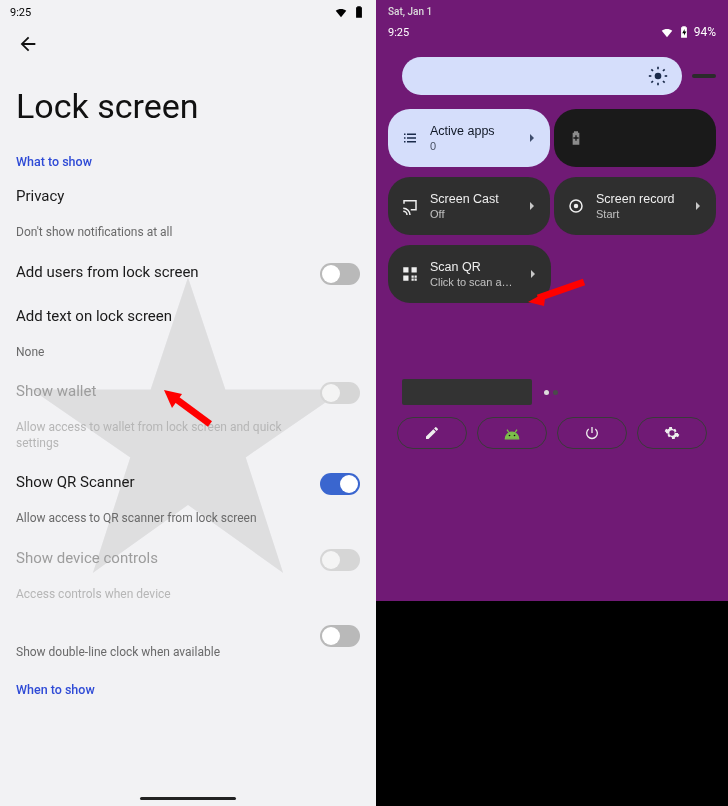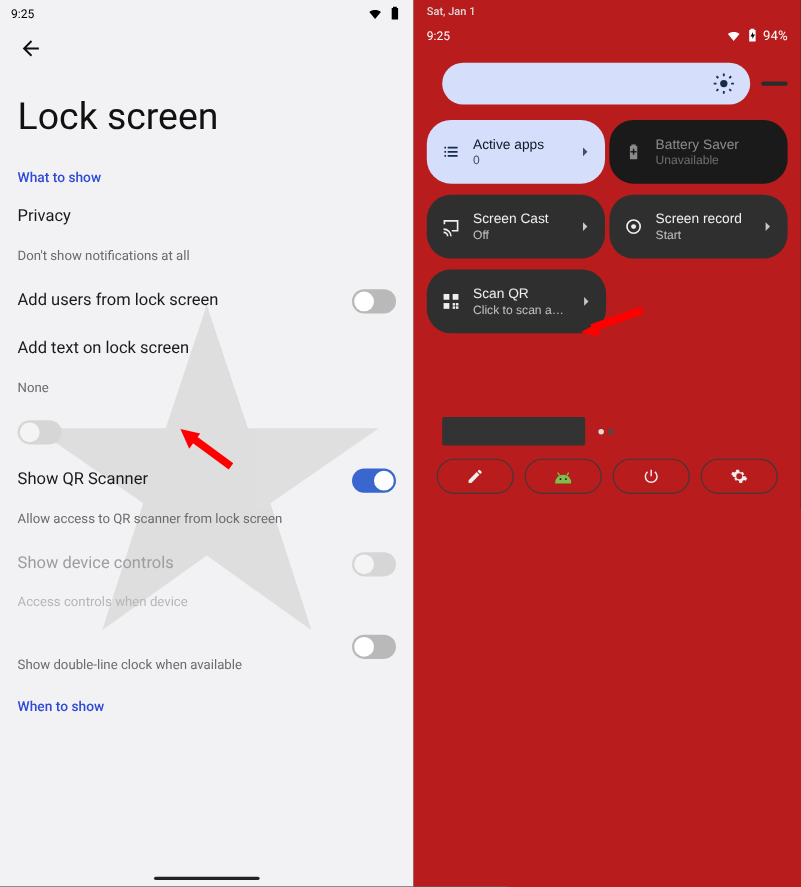--- a/index.html
+++ b/index.html
@@ -5,7 +5,7 @@
   * { box-sizing: border-box; margin: 0; padding: 0; }
   body { width: 728px; height: 806px; display: flex; font-family: Roboto, -apple-system, Arial, sans-serif; overflow: hidden; background:#000; }
   .panel-left { width: 376px; height: 806px; background: #f2f2f4; position: relative; overflow: hidden; }
-  .panel-right { width: 352px; height: 806px; background: #b91c1c; color: #fff; position: relative; overflow: hidden; }
+  .panel-right { width: 352px; height: 601px; background: #701a75; color: #fff; position: relative; overflow: hidden; }
 
   
   .watermark {

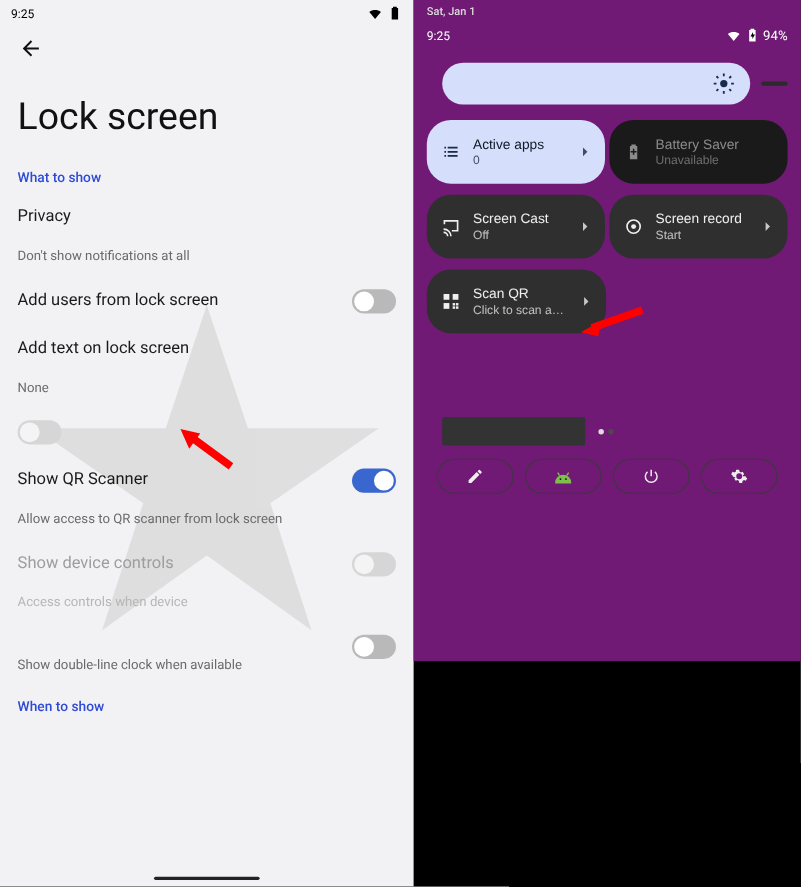--- a/index.html
+++ b/index.html
@@ -259,10 +259,6 @@
               <path fill="#8b8b8b" d="M7 4h2V2h6v2h2v18H7V4zM11 8v3H8v2h3v3h2v-3h3v-2h-3V8z"></path>
             </svg>
         </span>
-        <span class="ttxt">
-          <div class="ttitle">Battery Saver</div>
-          <div class="tsub">Unavailable</div>
-        </span>
       </button>
     </div>
 

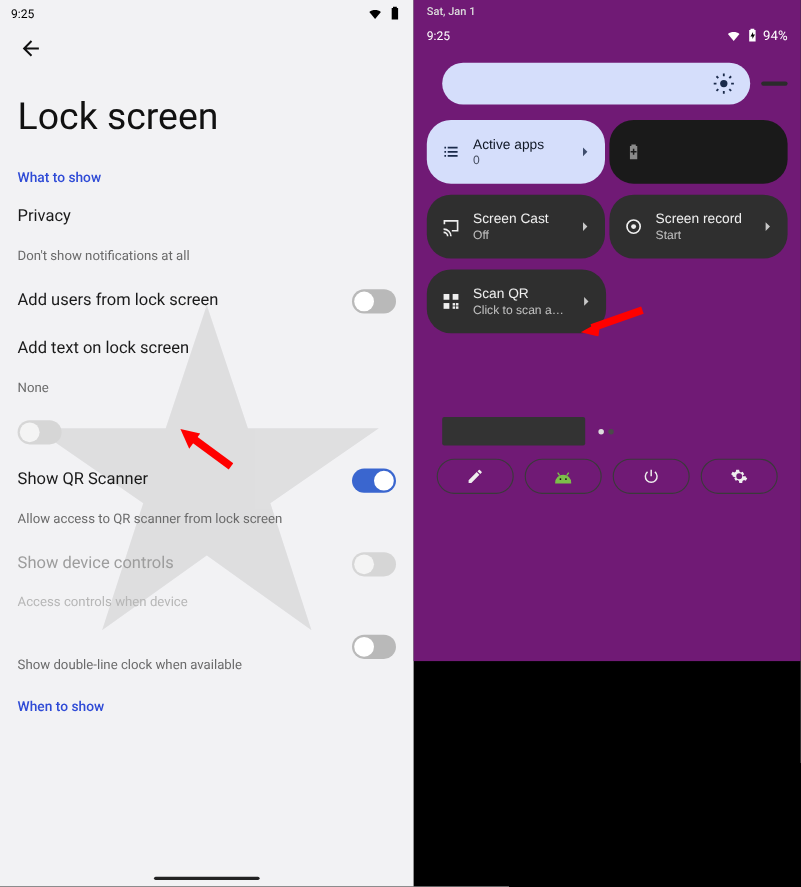--- a/index.html
+++ b/index.html
@@ -156,6 +156,10 @@
   </div>
 
   <div class="setting disabled toggle-row">
+    <div class="txt">
+      <div class="title">Show wallet</div>
+      <div class="sub">Allow access to wallet from lock screen and quick settings</div>
+    </div>
     <button class="switch disabled">
         <span class="knob"></span>
       </button>

